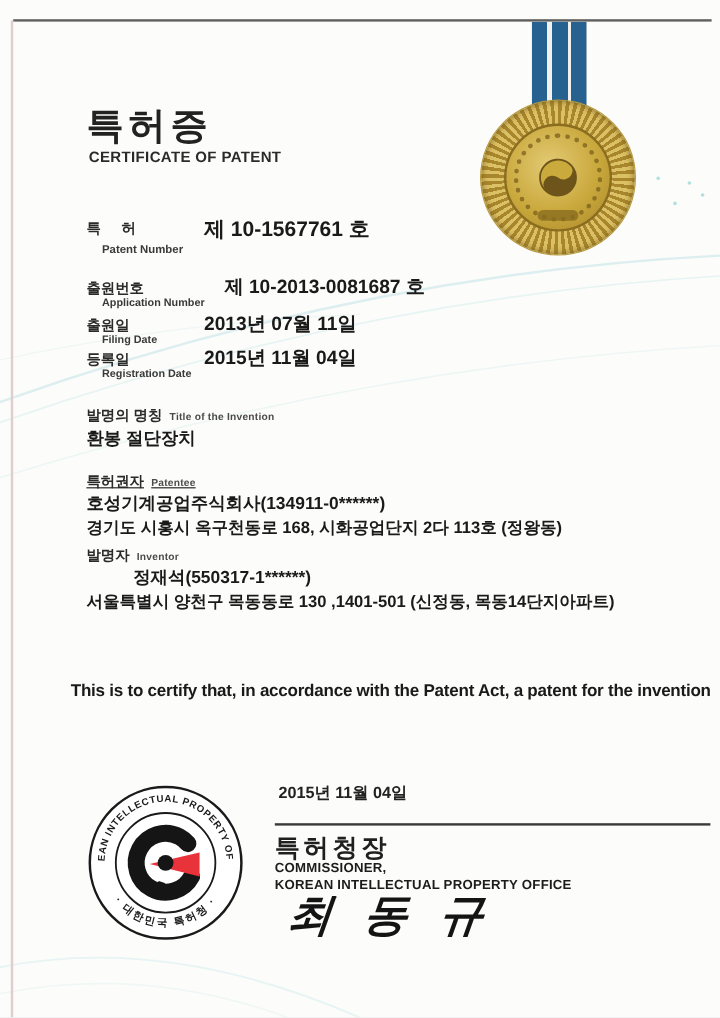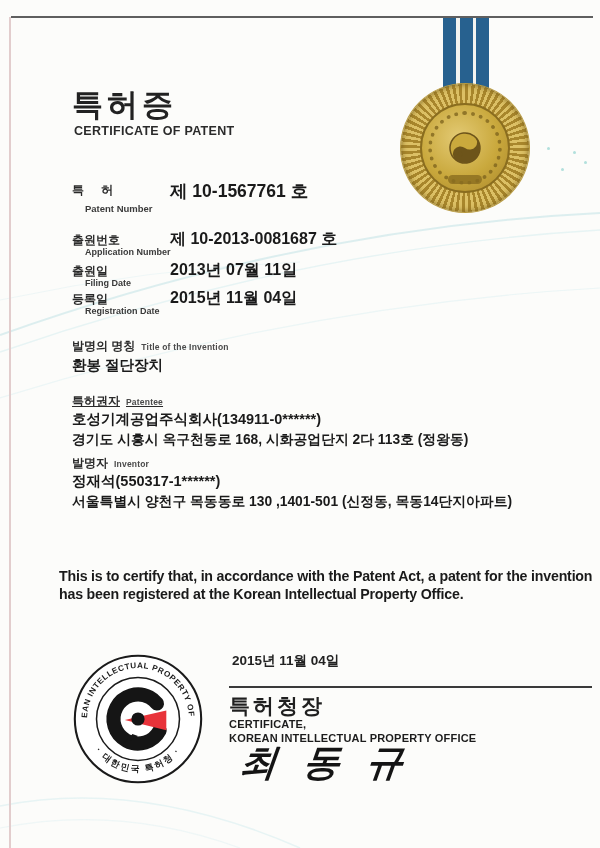--- a/index.html
+++ b/index.html
@@ -134,7 +134,7 @@
 
   <div class="f-lbl-ko lbl-ko" style="top:232px;">출원번호</div>
   <div class="f-lbl-en lbl-en" style="top:247px;">Application Number</div>
-  <div class="f-val val" style="top:229px;">제 10-2013-0081687 호</div>
+  <div class="f-val val" style="top:229px;margin-left:17px;">제 10-2013-0081687 호</div>
 
   <div class="f-lbl-ko lbl-ko" style="top:263px;">출원일</div>
   <div class="f-lbl-en lbl-en" style="top:278px;">Filing Date</div>

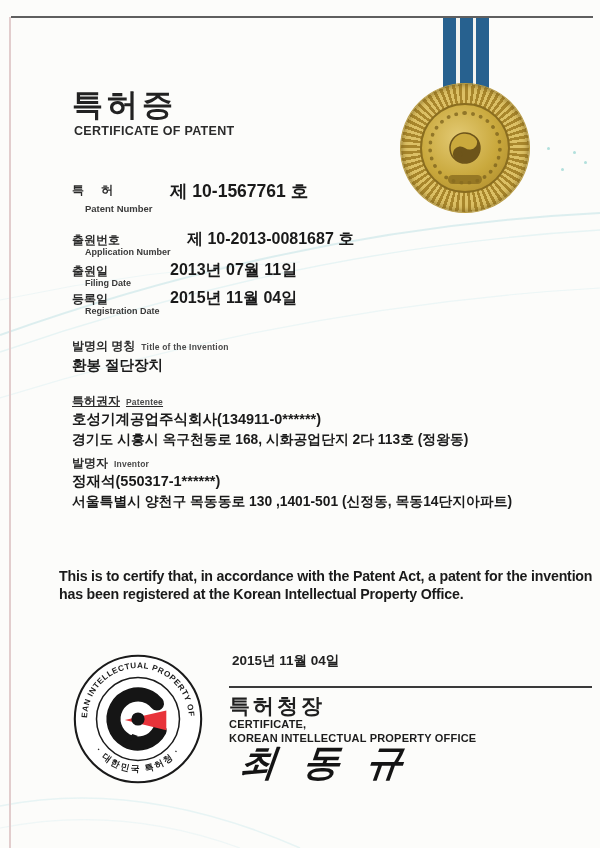--- a/index.html
+++ b/index.html
@@ -158,7 +158,7 @@
   <div class="sec-lbl" style="top:455px;">
     <span>발명자</span><span class="en">Inventor</span>
   </div>
-  <div class="sec-line" style="top:472px;font-size:14.5px;">정재석(550317-1******)</div>
+  <div class="sec-line" style="top:472px;font-size:14.5px;margin-left:39px;">정재석(550317-1******)</div>
   <div class="sec-line" style="top:493px;font-size:13.8px;text-align:right;">서울특별시 양천구 목동동로 130 ,1401-501 (신정동, 목동14단지아파트)</div>
 
   <div class="stmt-en" style="top:568px;">This is to certify that, in accordance with the Patent Act, a patent for the invention</div>

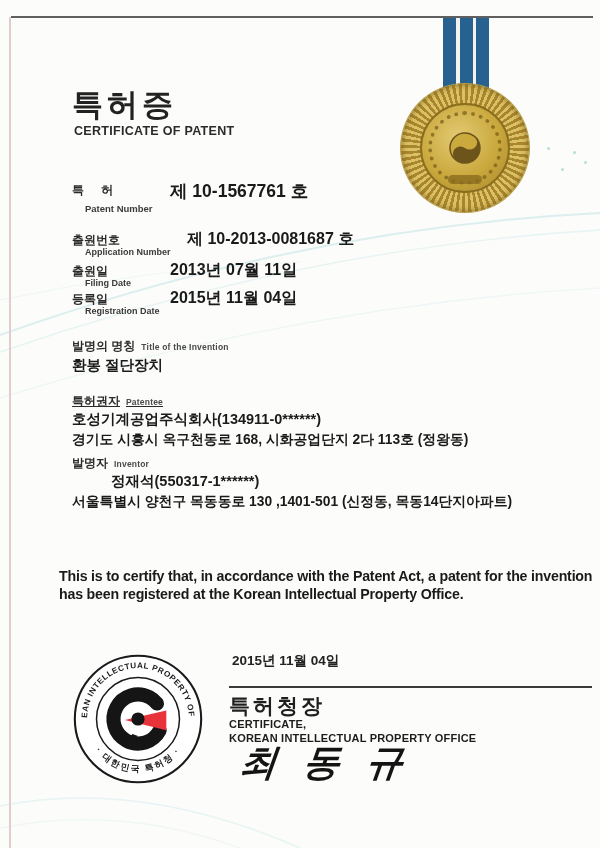--- a/index.html
+++ b/index.html
@@ -162,7 +162,6 @@
   <div class="sec-line" style="top:493px;font-size:13.8px;text-align:right;">서울특별시 양천구 목동동로 130 ,1401-501 (신정동, 목동14단지아파트)</div>
 
   <div class="stmt-en" style="top:568px;">This is to certify that, in accordance with the Patent Act, a patent for the invention</div>
-  <div class="stmt-en" style="top:586px;">has been registered at the Korean Intellectual Property Office.</div>
 
   <div class="issue-date">2015년 11월 04일</div>
   <div class="sig-line"></div>

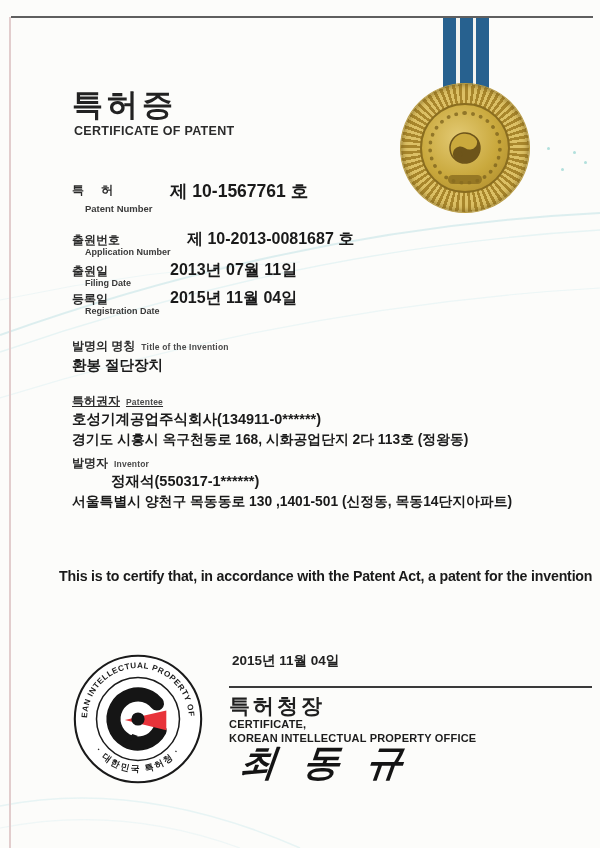--- a/index.html
+++ b/index.html
@@ -166,7 +166,7 @@
   <div class="issue-date">2015년 11월 04일</div>
   <div class="sig-line"></div>
   <div class="comm-ko">특허청장</div>
-  <div class="comm-en1">CERTIFICATE,</div>
+  <div class="comm-en1">COMMISSIONER,</div>
   <div class="comm-en2">KOREAN INTELLECTUAL PROPERTY OFFICE</div>
   <div class="signature">최동규</div>
 

